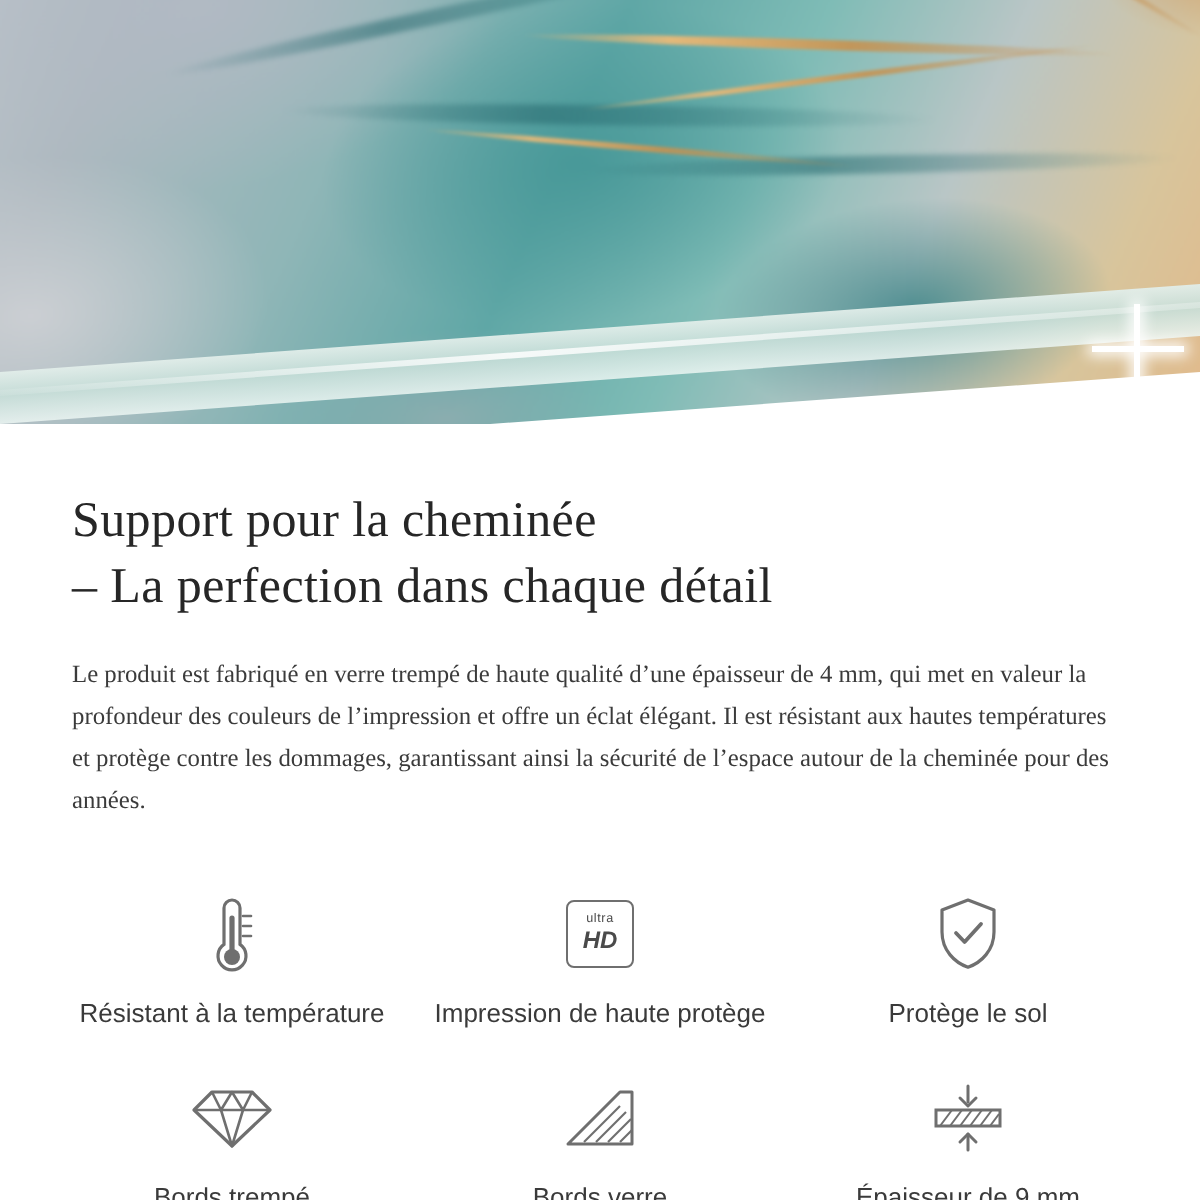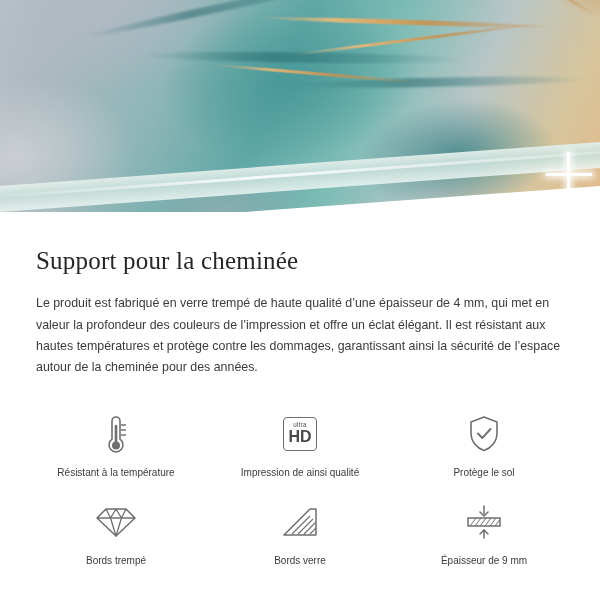--- a/index.html
+++ b/index.html
@@ -215,6 +215,7 @@
   <div class="content">
     <h1 class="title">
       <span>Support pour la cheminée</span>
+      <span class="line2">– La perfection dans chaque détail</span>
     </h1>
     <p class="desc">Le produit est fabriqué en verre trempé de haute qualité d’une épaisseur de 4 mm, qui met en valeur la profondeur des couleurs de l’impression et offre un éclat élégant. Il est résistant aux hautes températures et protège contre les dommages, garantissant ainsi la sécurité de l’espace autour de la cheminée pour des années.</p>
   </div>

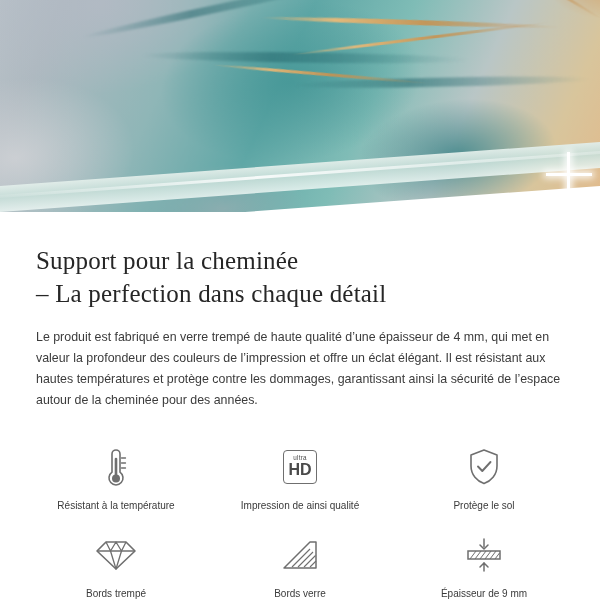--- a/index.html
+++ b/index.html
@@ -130,7 +130,7 @@
   }
   h1.title .line2 { display: block; }
   p.desc {
-    font-family: Liberation Sans, sans-serif;
+    font-family: Liberation Serif, serif;
     font-size: 12.4px;
     line-height: 1.72;
     color: #3b3b3b;

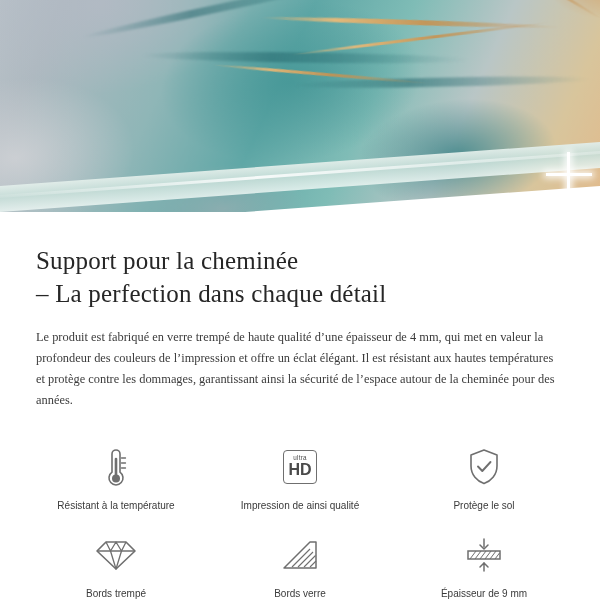--- a/index.html
+++ b/index.html
@@ -183,9 +183,10 @@
     margin-bottom: 1px;
   }
   .hd-badge .hd {
-    font-size: 16px;
+    font-size: 12px;
     font-weight: bold;
     line-height: 1;
+    font-style: italic;
   }
   svg { display: block; }
 </style>

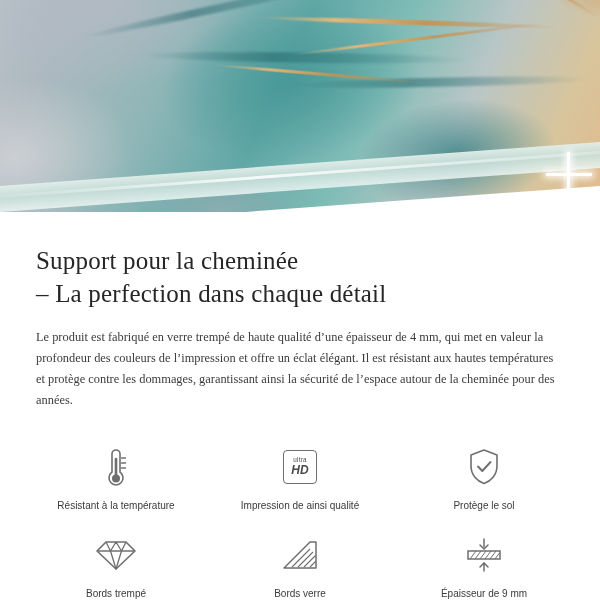--- a/index.html
+++ b/index.html
@@ -160,7 +160,7 @@
     margin-bottom: 9px;
   }
   .feature-label {
-    font-size: 10px;
+    font-size: 13px;
     color: #3a3a3a;
     text-align: center;
     line-height: 1.3;

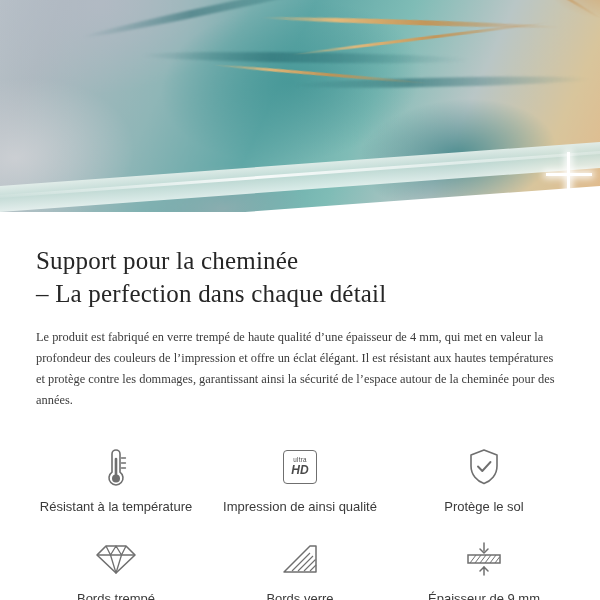--- a/index.html
+++ b/index.html
@@ -244,7 +244,7 @@
           <span class="hd">HD</span>
         </div>
       </div>
-      <div class="feature-label">Impression de ainsi qualité</div>
+      <div class="feature-label">Impression de haute protège</div>
     </div>
 
     <div class="feature">

